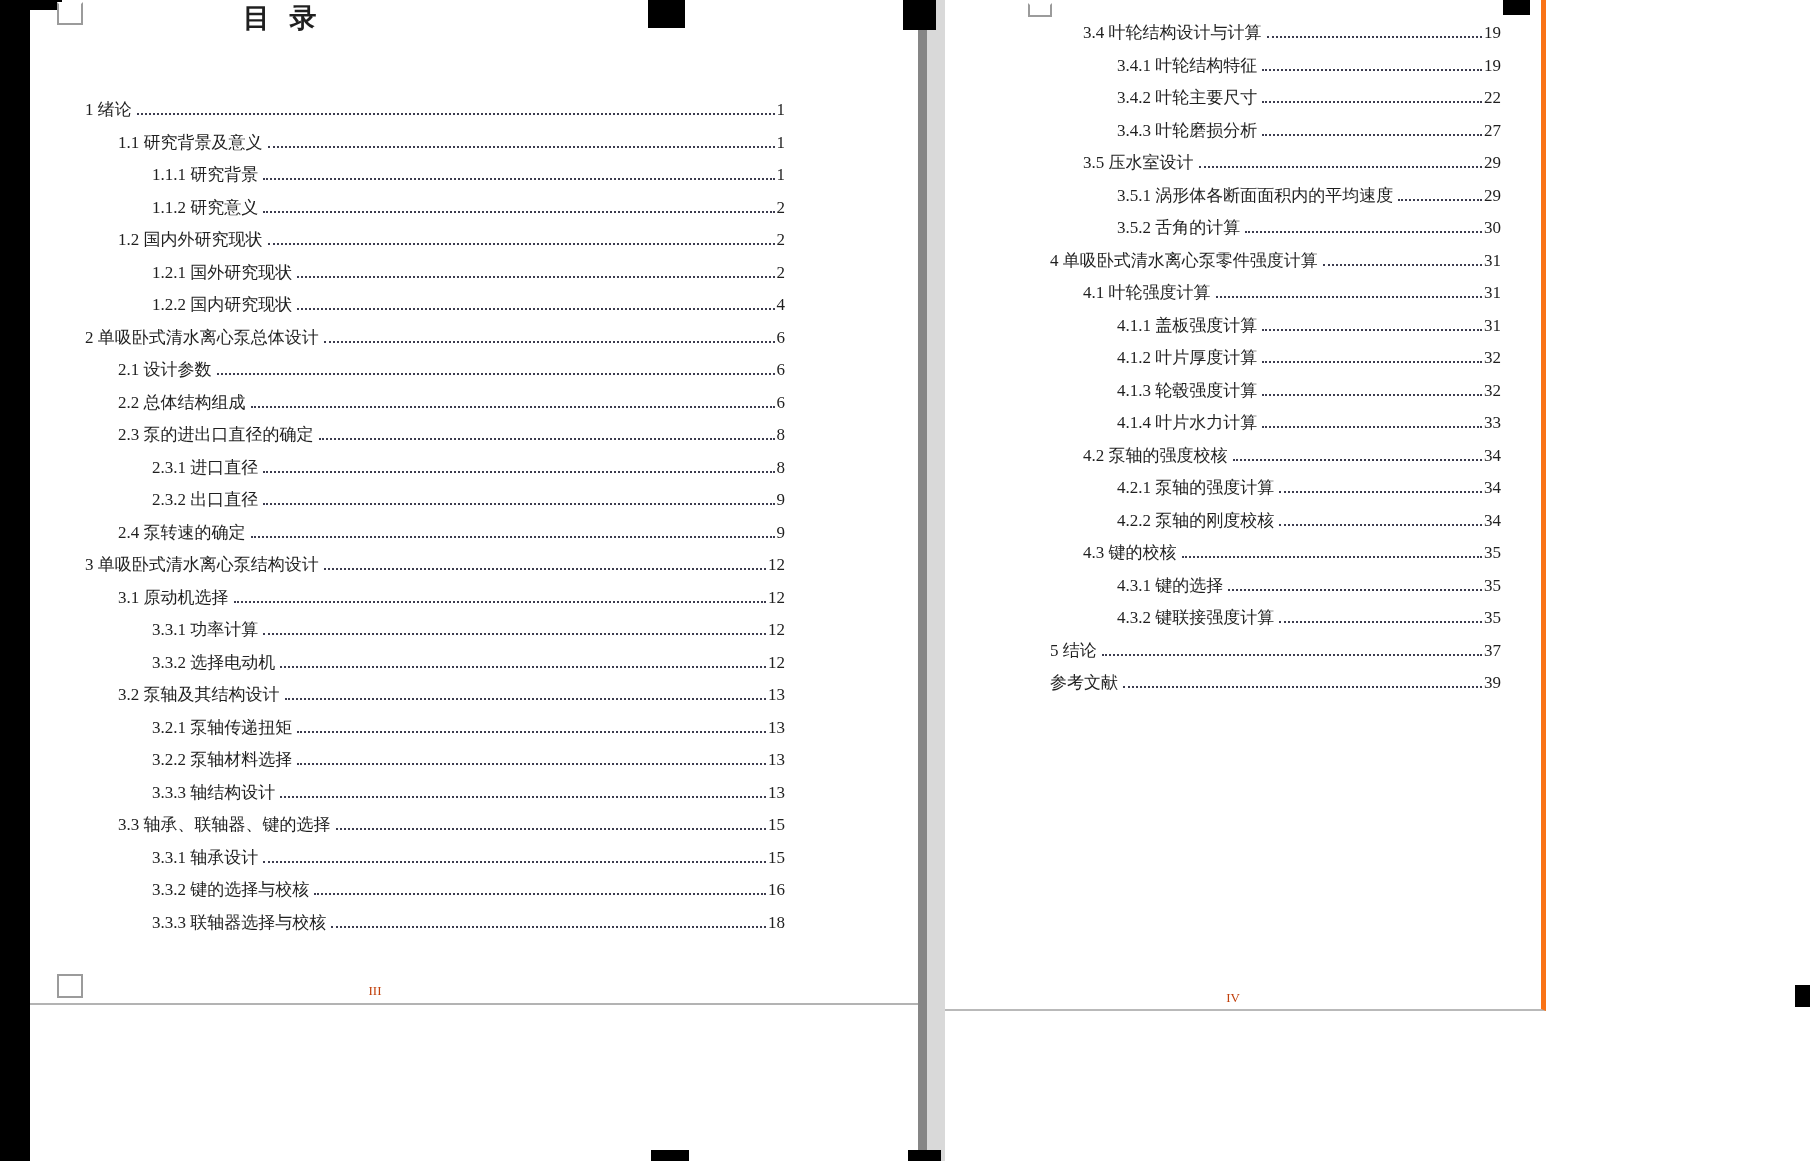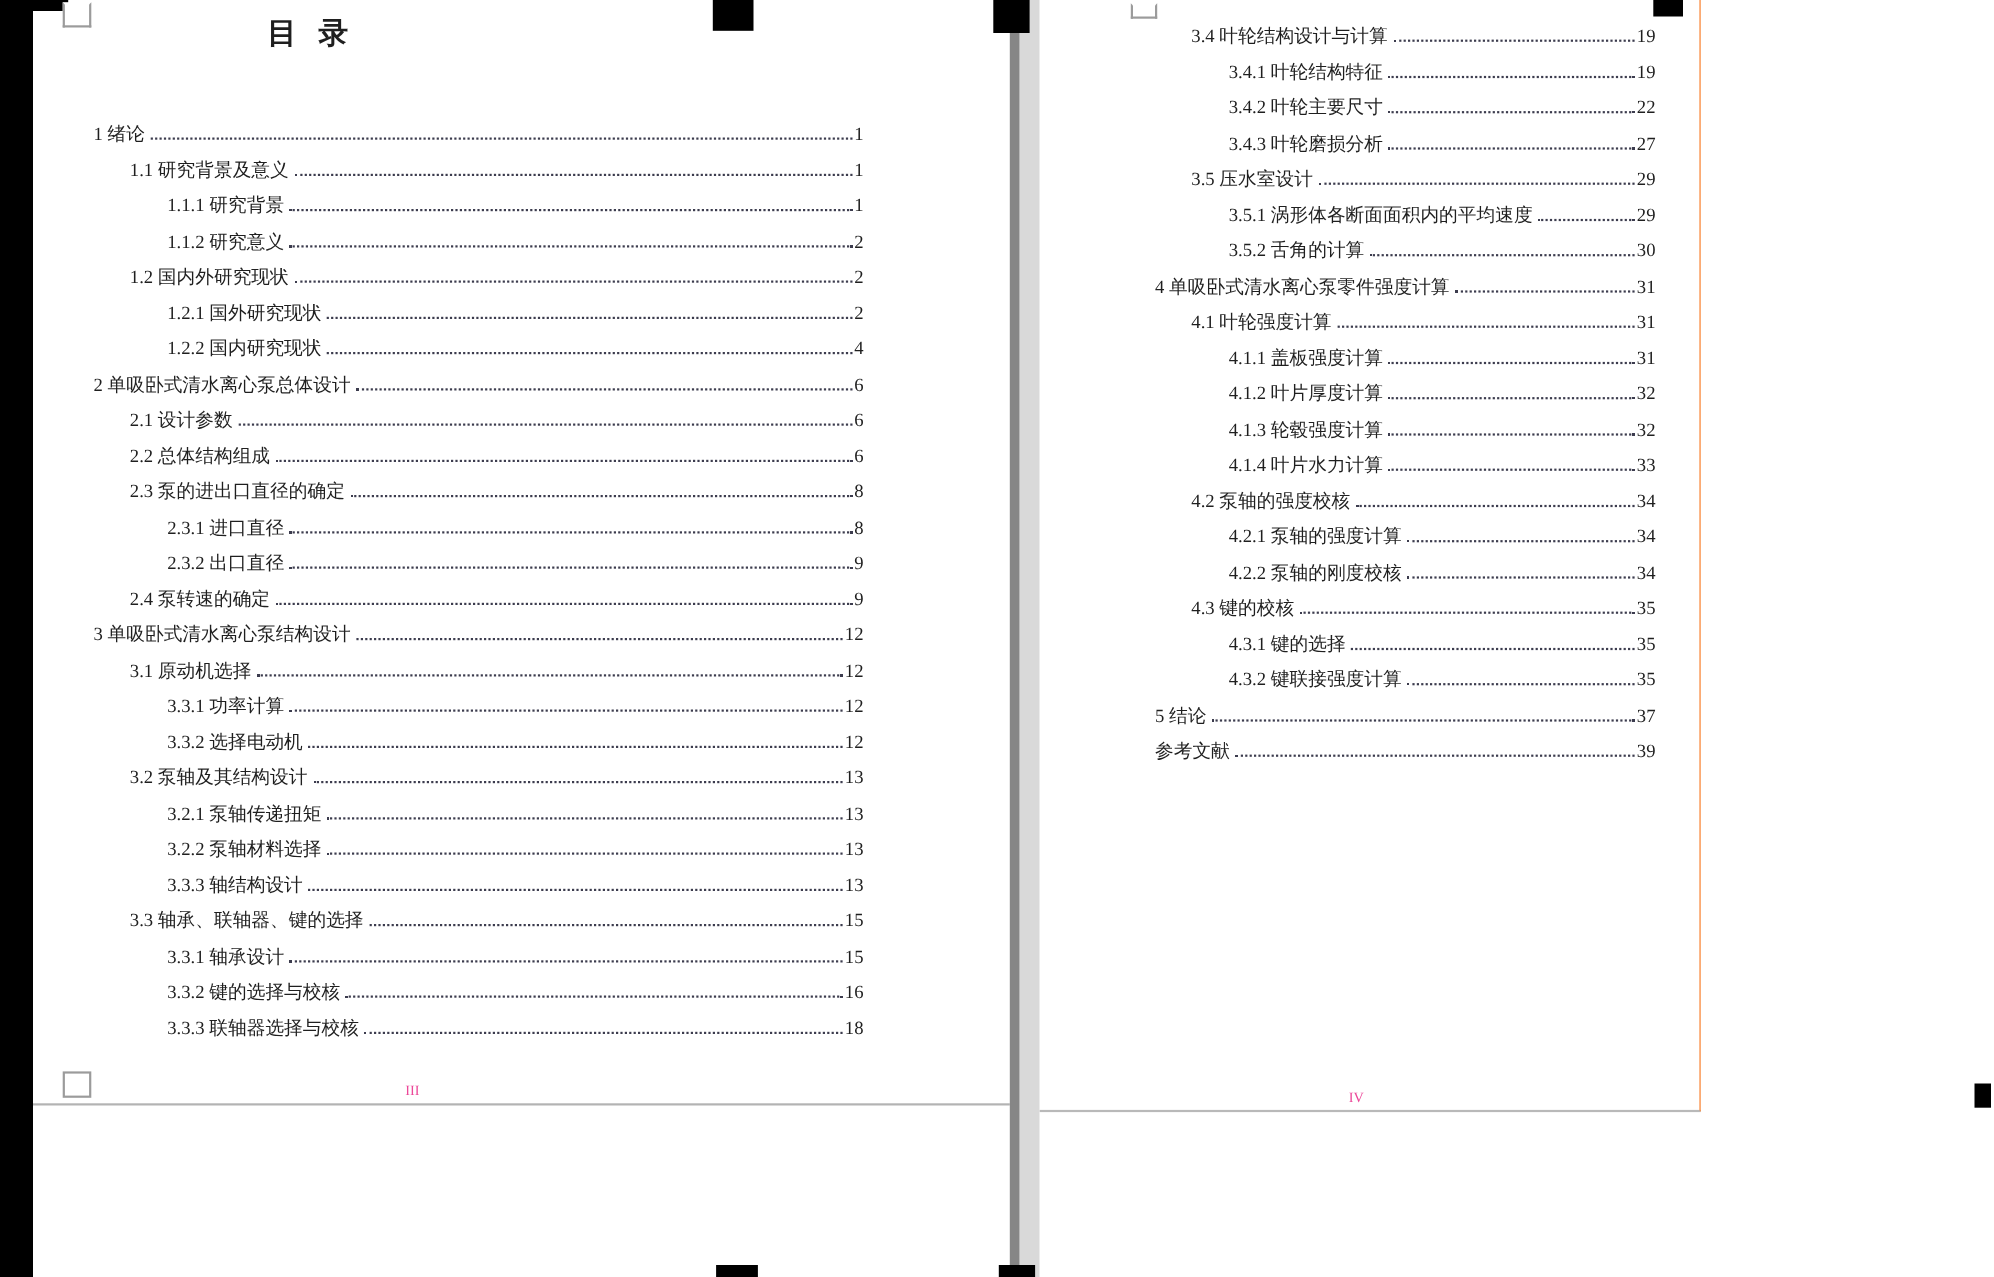--- a/index.html
+++ b/index.html
@@ -28,7 +28,6 @@
   .p-content-right { padding: 17px 40px 0 105px; }
 
   .doc-title {
-    margin-top: 12px;
     height: 46px;
     font-size: 27px;
     font-weight: bold;

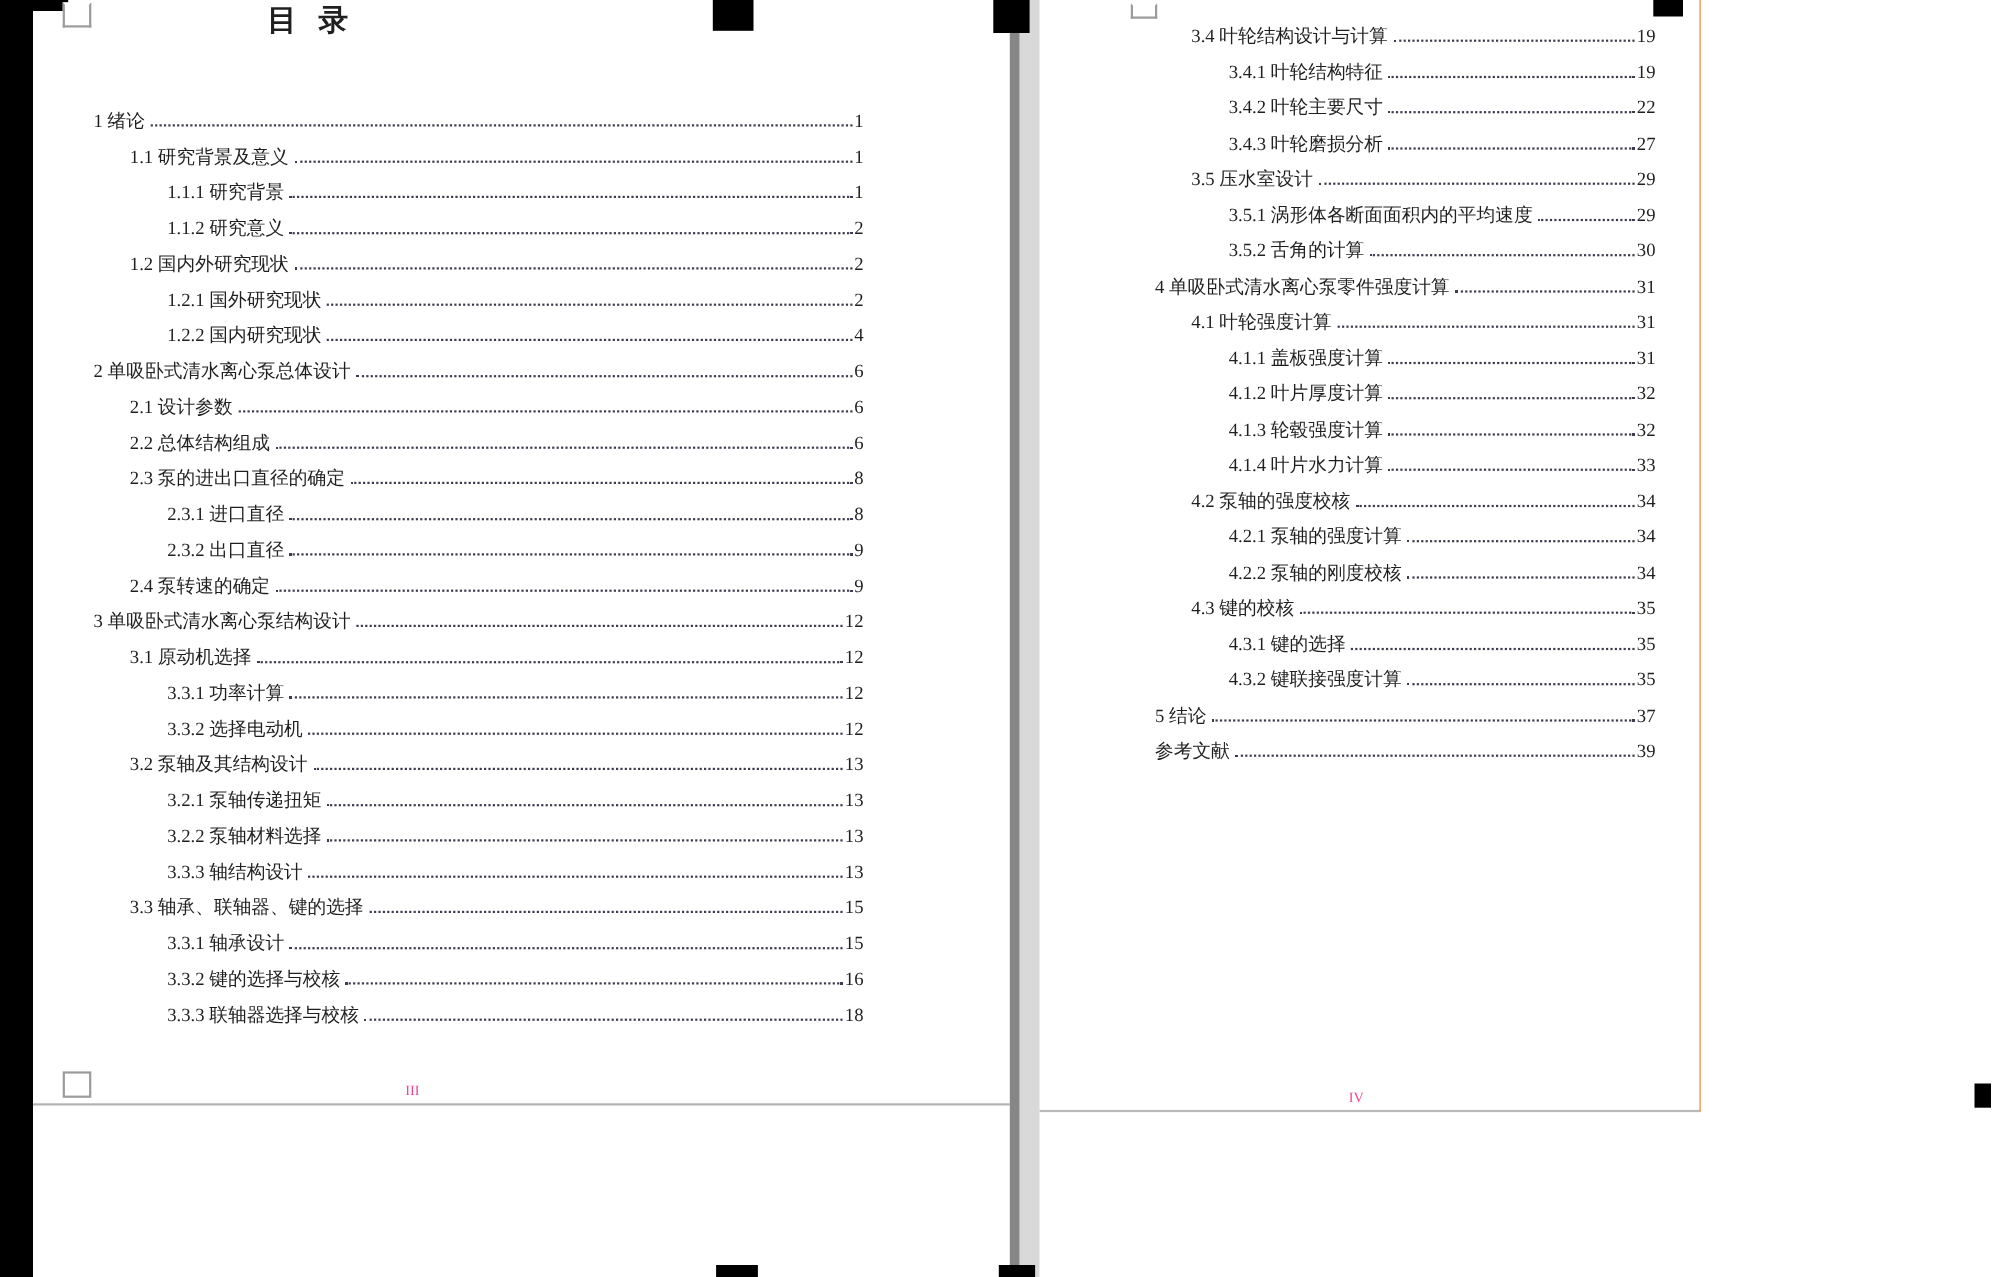--- a/index.html
+++ b/index.html
@@ -22,7 +22,7 @@
   .page-right {
     left: 945px; width: 601px; height: 1011px;
     border-bottom: 2px solid #b9b9b9;
-    border-right: 1px solid #f97316;
+    border-right: 5px solid #f97316;
   }
   .p-content-left  { padding: 0 133px 0 55px; }
   .p-content-right { padding: 17px 40px 0 105px; }

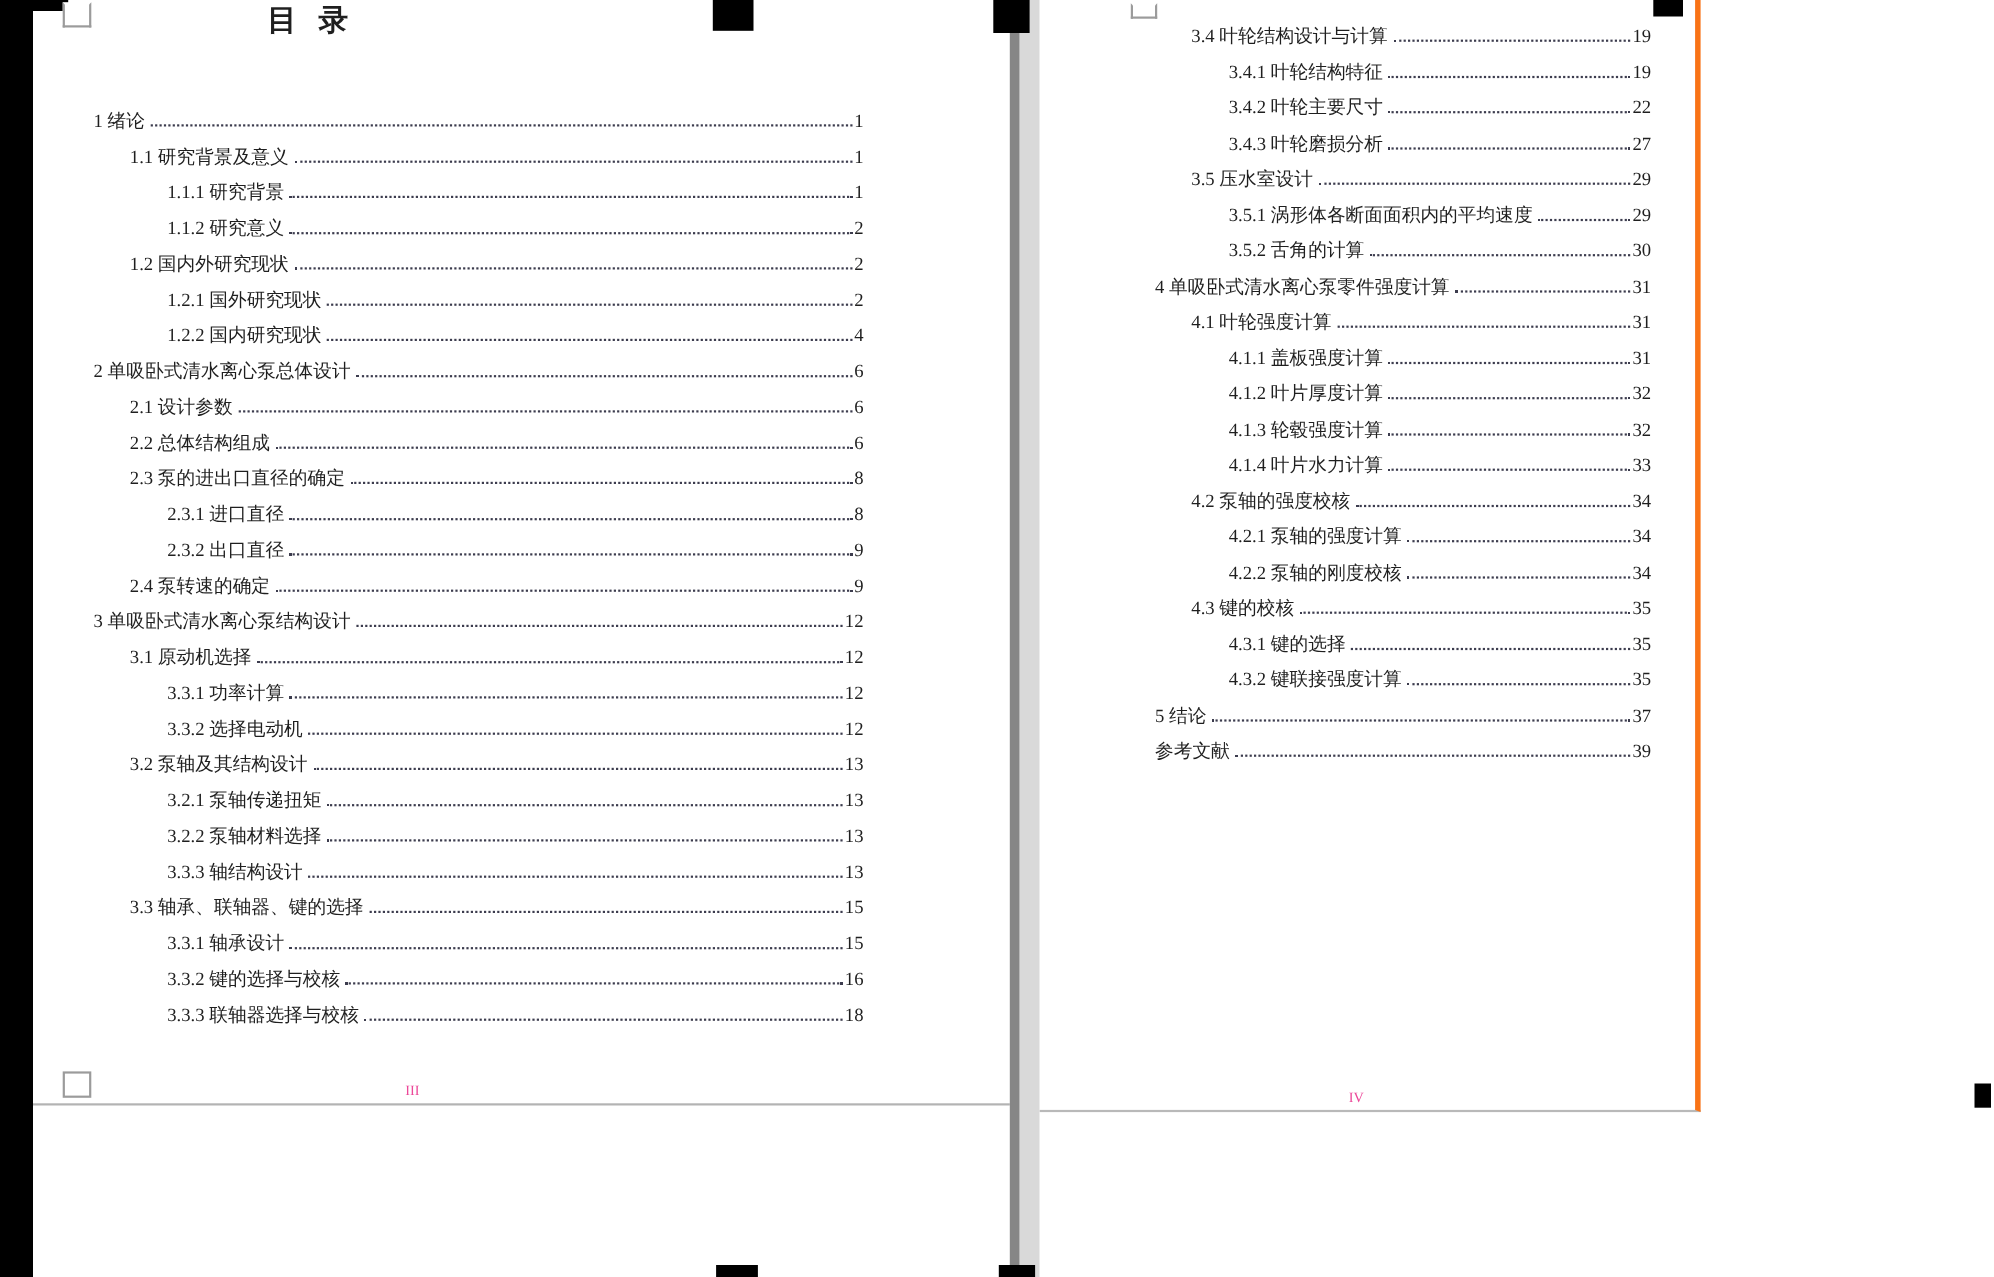--- a/index.html
+++ b/index.html
@@ -60,7 +60,7 @@
     position: absolute;
     font-size: 13px;
     text-align: center;
-    color: #ec4899;
+    color: #c2410c;
   }
   .footer-left  { top: 983px; left: 0; width: 690px; }
   .footer-right { top: 990px; left: 0; width: 540px; padding-left: 36px; }

